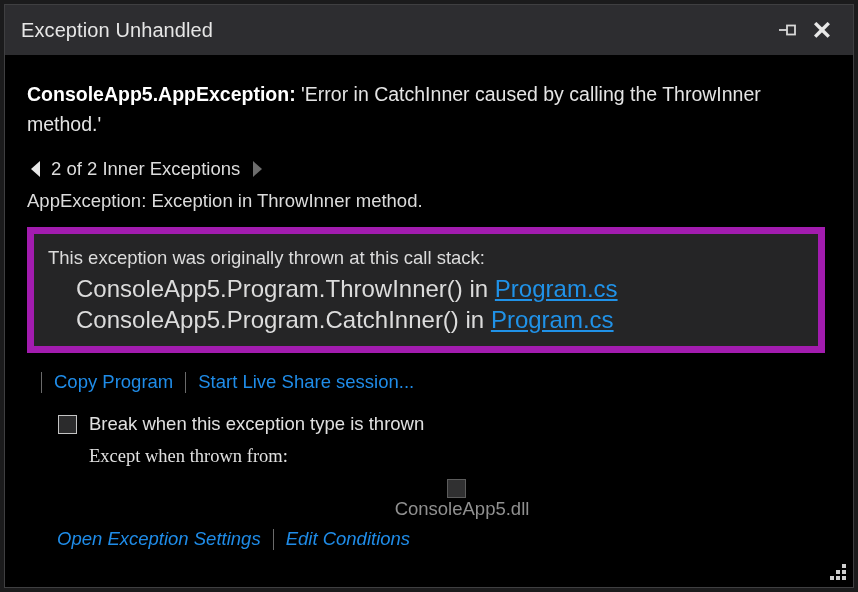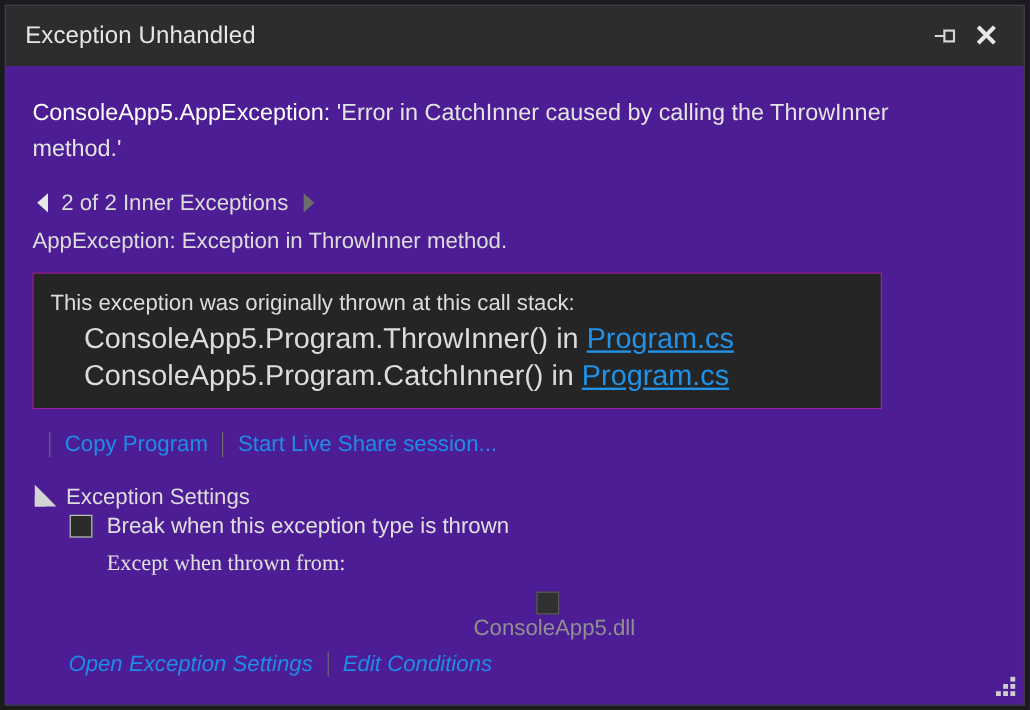--- a/index.html
+++ b/index.html
@@ -21,7 +21,7 @@
     top: 4px;
     width: 850px;
     height: 584px;
-    background: #4c1d95;
+    background: #000000;
     border: 1px solid #3f3f41;
     box-sizing: border-box;
     display: flex;

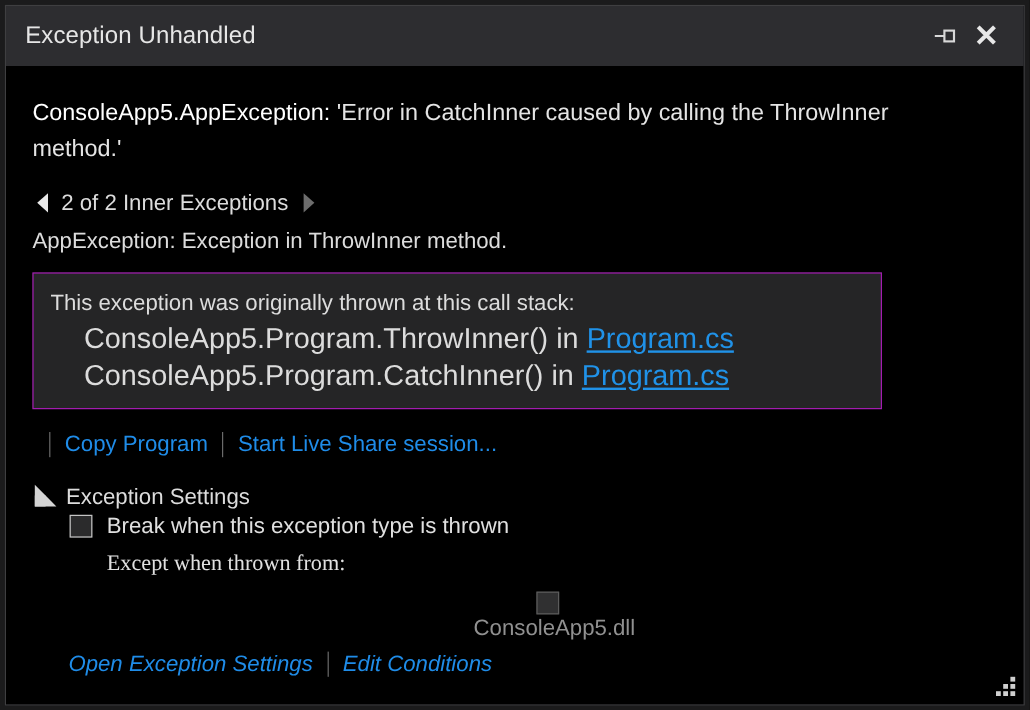--- a/index.html
+++ b/index.html
@@ -79,7 +79,7 @@
     max-width: 790px;
   }
   .exception-type {
-    font-weight: normal;
+    font-weight: bold;
     color: #ffffff;
   }
 

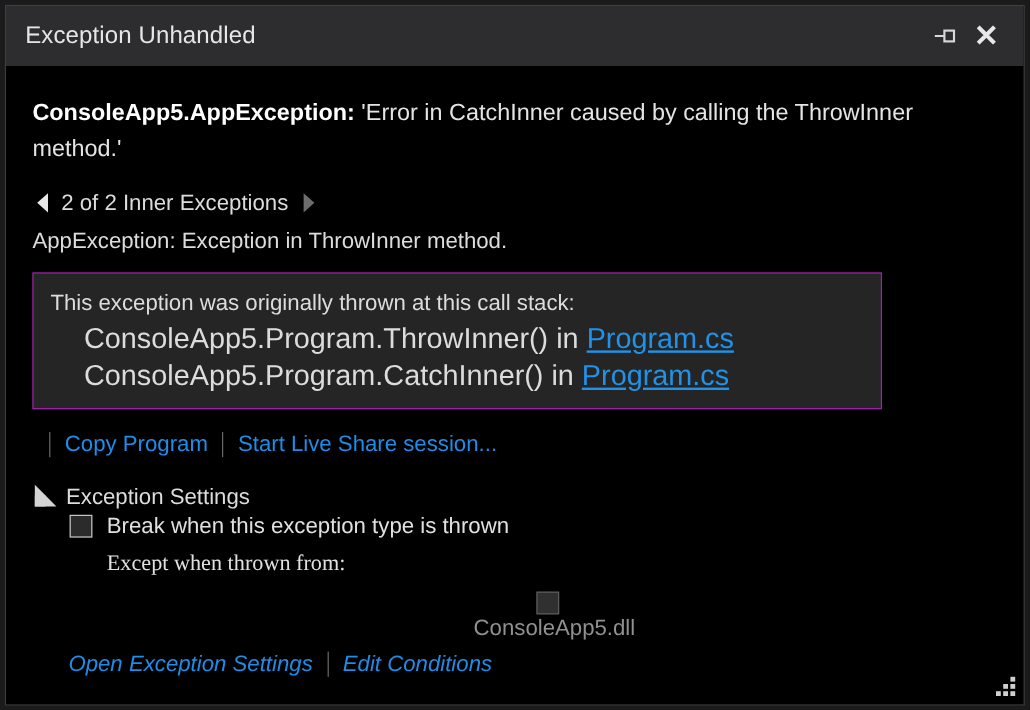--- a/index.html
+++ b/index.html
@@ -125,11 +125,11 @@
   
   .callstack-box {
     margin-top: 15px;
-    border: 1px solid #a21caf;
+    border: 7px solid #a21caf;
     background: #252526;
     padding: 9px 14px 11px 14px;
     box-sizing: border-box;
-    width: 708px;
+    width: 798px;
   }
   .callstack-title {
     font-size: 18.5px;

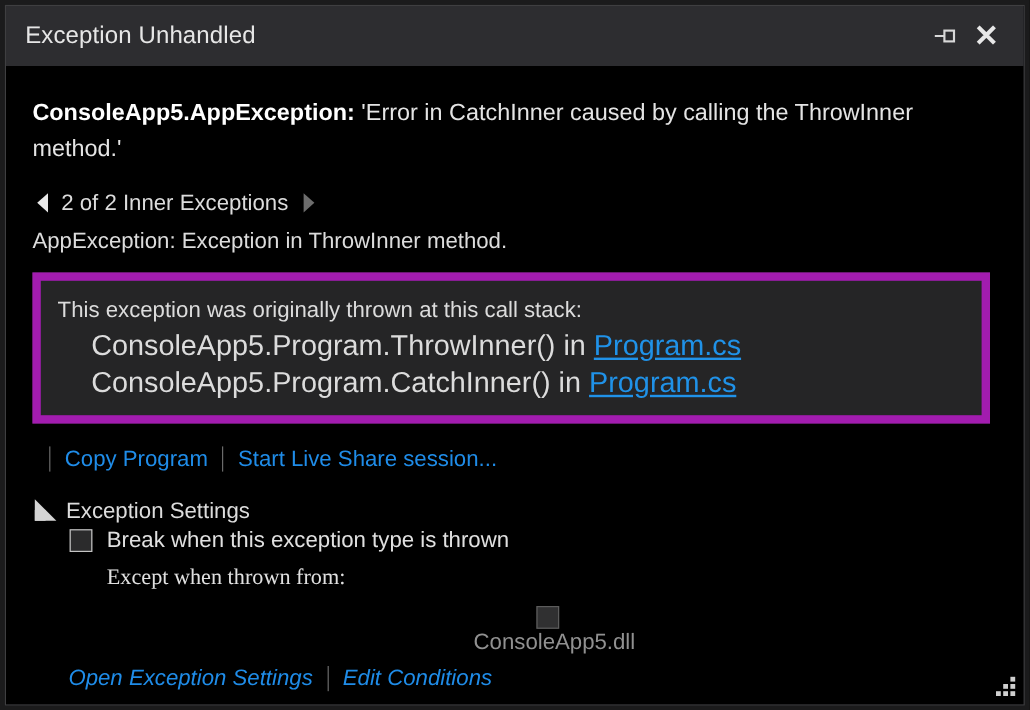--- a/index.html
+++ b/index.html
@@ -307,10 +307,6 @@
     </div>
 
     <div class="settings-section">
-      <div class="settings-header">
-        <span class="expander"></span>
-        <span class="settings-title">Exception Settings</span>
-      </div>
 
       <div class="check-row">
         <span class="checkbox"></span>

